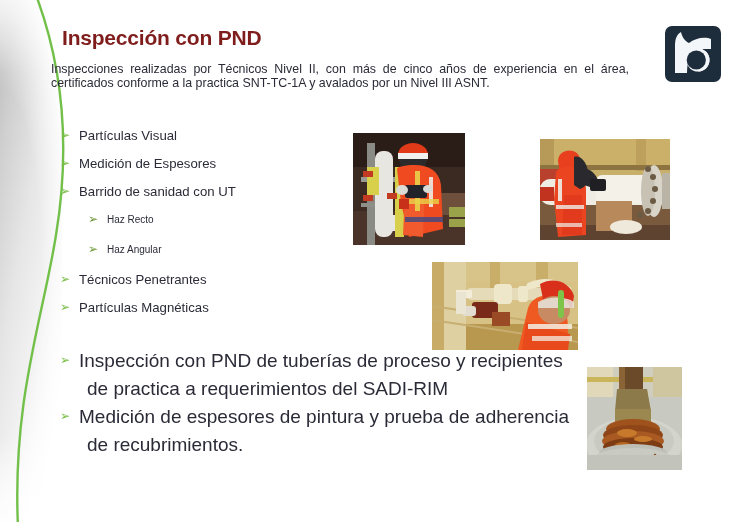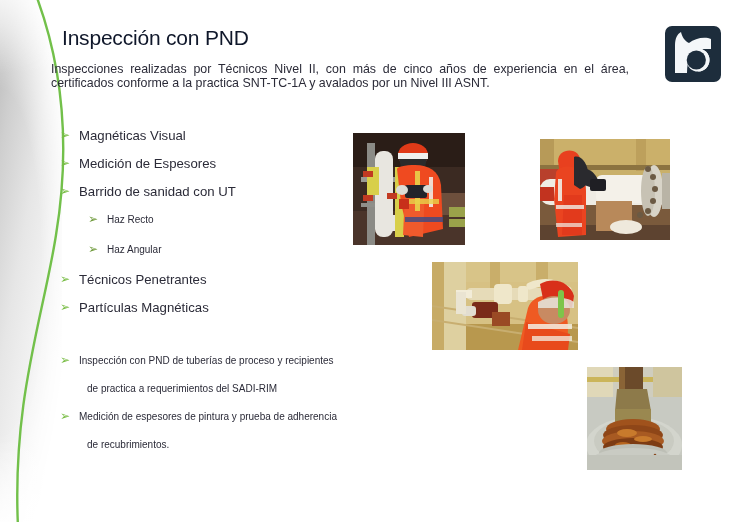--- a/index.html
+++ b/index.html
@@ -26,7 +26,7 @@
   
   .title{
     position:absolute;left:62px;top:26px;
-    font-size:21px;font-weight:normal;color:#0f172a;letter-spacing:-0.2px;
+    font-size:21px;font-weight:bold;color:#7f1d1d;letter-spacing:-0.2px;
     white-space:nowrap;
   }
   .intro{

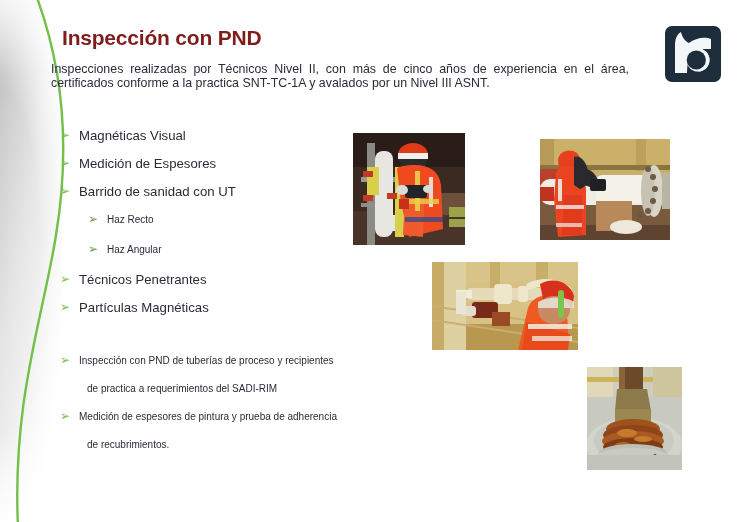--- a/index.html
+++ b/index.html
@@ -93,7 +93,7 @@
   <div class="bullets">
     <div class="b-row">
       <span class="b-mark">➢</span>
-      <span class="b-text">Magnéticas Visual</span>
+      <span class="b-text">Partículas Visual</span>
     </div>
     <div class="b-row">
       <span class="b-mark">➢</span>

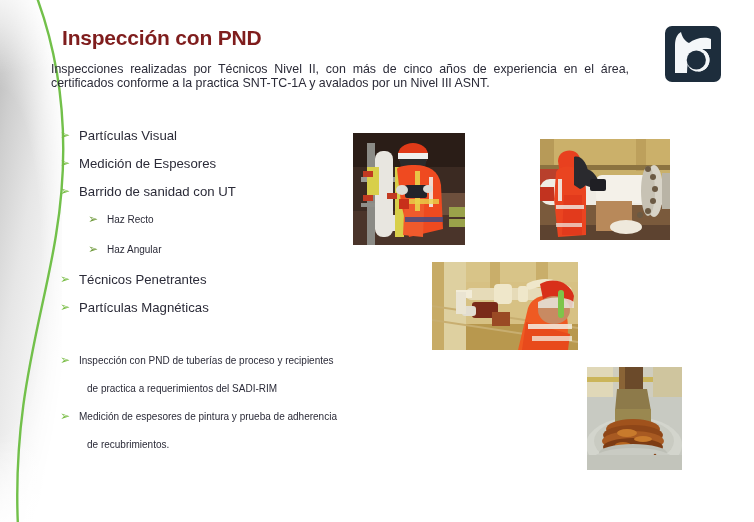--- a/index.html
+++ b/index.html
@@ -52,7 +52,7 @@
   .b-text{font-size:13.2px;line-height:19px;color:#2b2b38;white-space:nowrap;}
   .b-row.sub .b-text{font-size:10px;}
   .bullets2 .b-row{height:28px;}
-  .bullets2 .b-text{font-size:10px;}
+  .bullets2 .b-text{font-size:19px;}
   .indent-text{padding-left:8px;}
 
   

